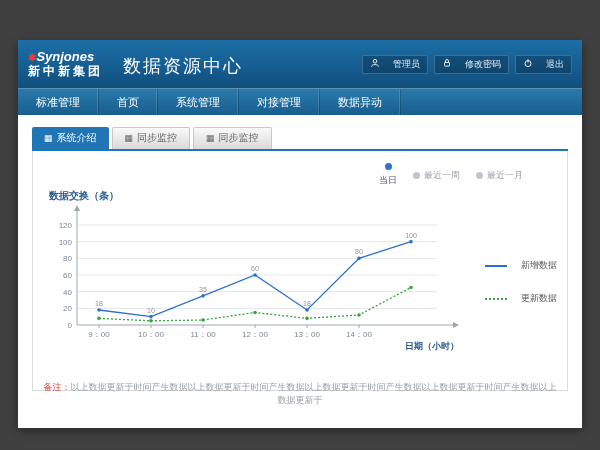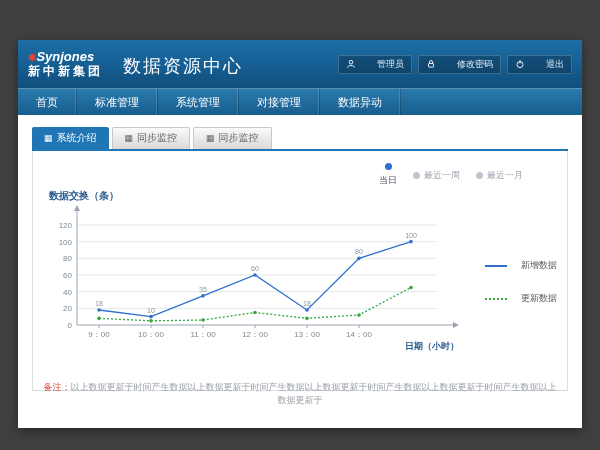--- a/index.html
+++ b/index.html
@@ -17,7 +17,7 @@
   .brand-cn { font-size:12px; color:#fff; font-weight:bold; letter-spacing:3px; }
   .app-title { color:#fff; font-size:18px; margin-left:20px; letter-spacing:2px; padding-top:4px; }
   .user-area { margin-left:auto; display:flex; gap:6px; }
-  .user-btn { display:flex; align-items:center; gap:21px; background:rgba(0,0,0,.22);
+  .user-btn { display:flex; align-items:flex-start; gap:13px; background:rgba(0,0,0,.22);
               border:1px solid rgba(255,255,255,.2); border-radius:2px; color:#e3edf5;
               font-size:9px; padding:2px 7px; cursor:pointer; }
   .user-btn svg { display:block; }

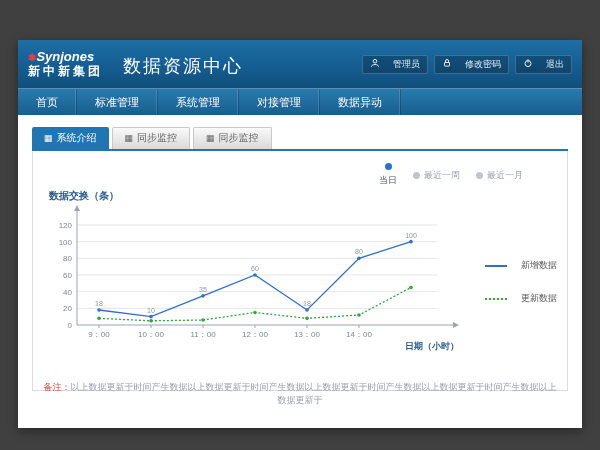--- a/index.html
+++ b/index.html
@@ -100,8 +100,8 @@
     </header>
 
     <nav class="navbar">
+      <div class="nav-item">标准管理</div>
       <div class="nav-item">首页</div>
-      <div class="nav-item">标准管理</div>
       <div class="nav-item">系统管理</div>
       <div class="nav-item">对接管理</div>
       <div class="nav-item">数据异动</div>

